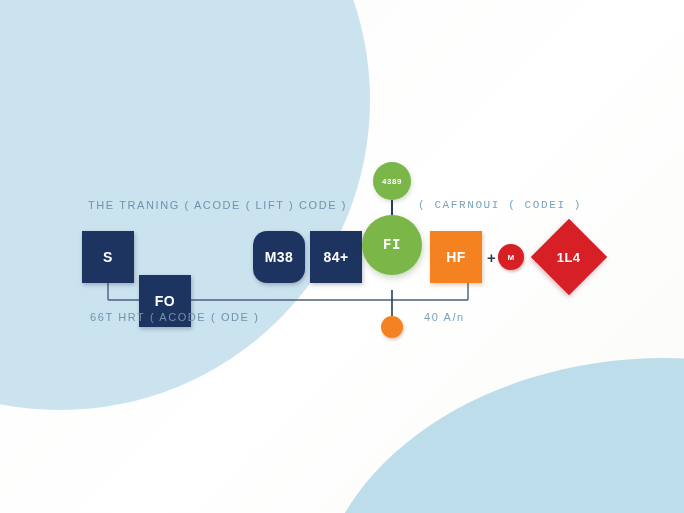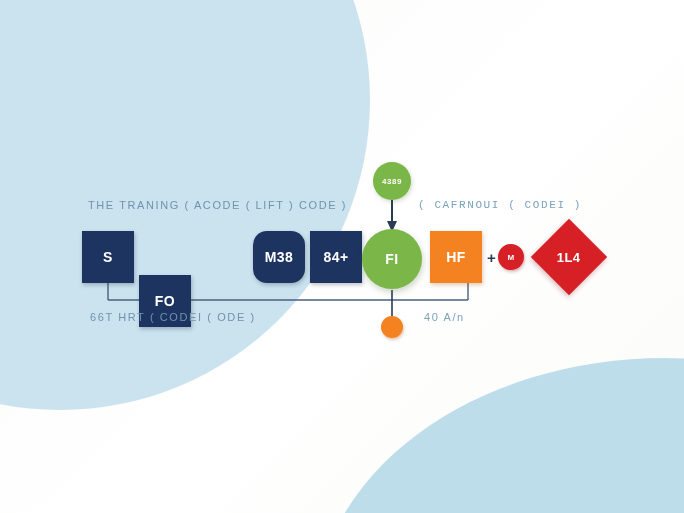--- a/index.html
+++ b/index.html
@@ -193,7 +193,7 @@
       <span>84+</span>
     </div>
 
-    <div class="node circle circle-main" style="left:362px; top:229px;">
+    <div class="node circle circle-main" style="left:362px; top:215px;font-family:Liberation Mono, monospace;">
       <span>FI</span>
     </div>
 

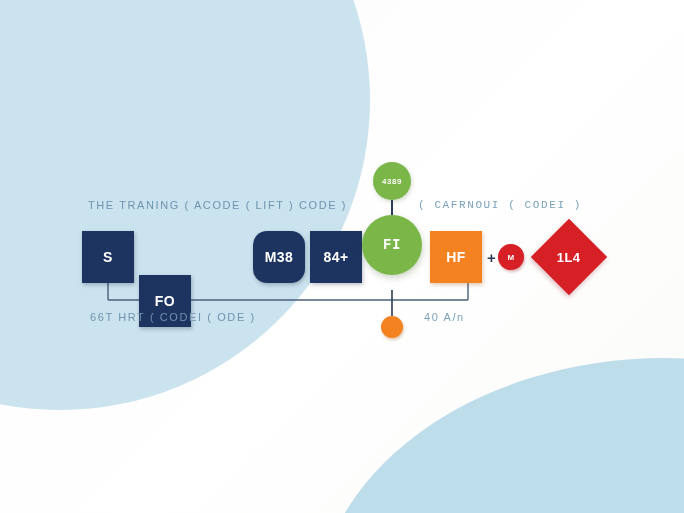--- a/index.html
+++ b/index.html
@@ -217,7 +217,7 @@
       <span></span>
     </div>
 
-    <div class="caption" style="left:90px; top:311px;">66T  HRT ( CODEI ( ODE )</div>
+    <div class="caption" style="left:90px; top:311px;">66T  HRT ( ACODE ( ODE )</div>
 
     <div class="caption right-side" style="left:424px; top:311px;">40  A/n</div>
 

